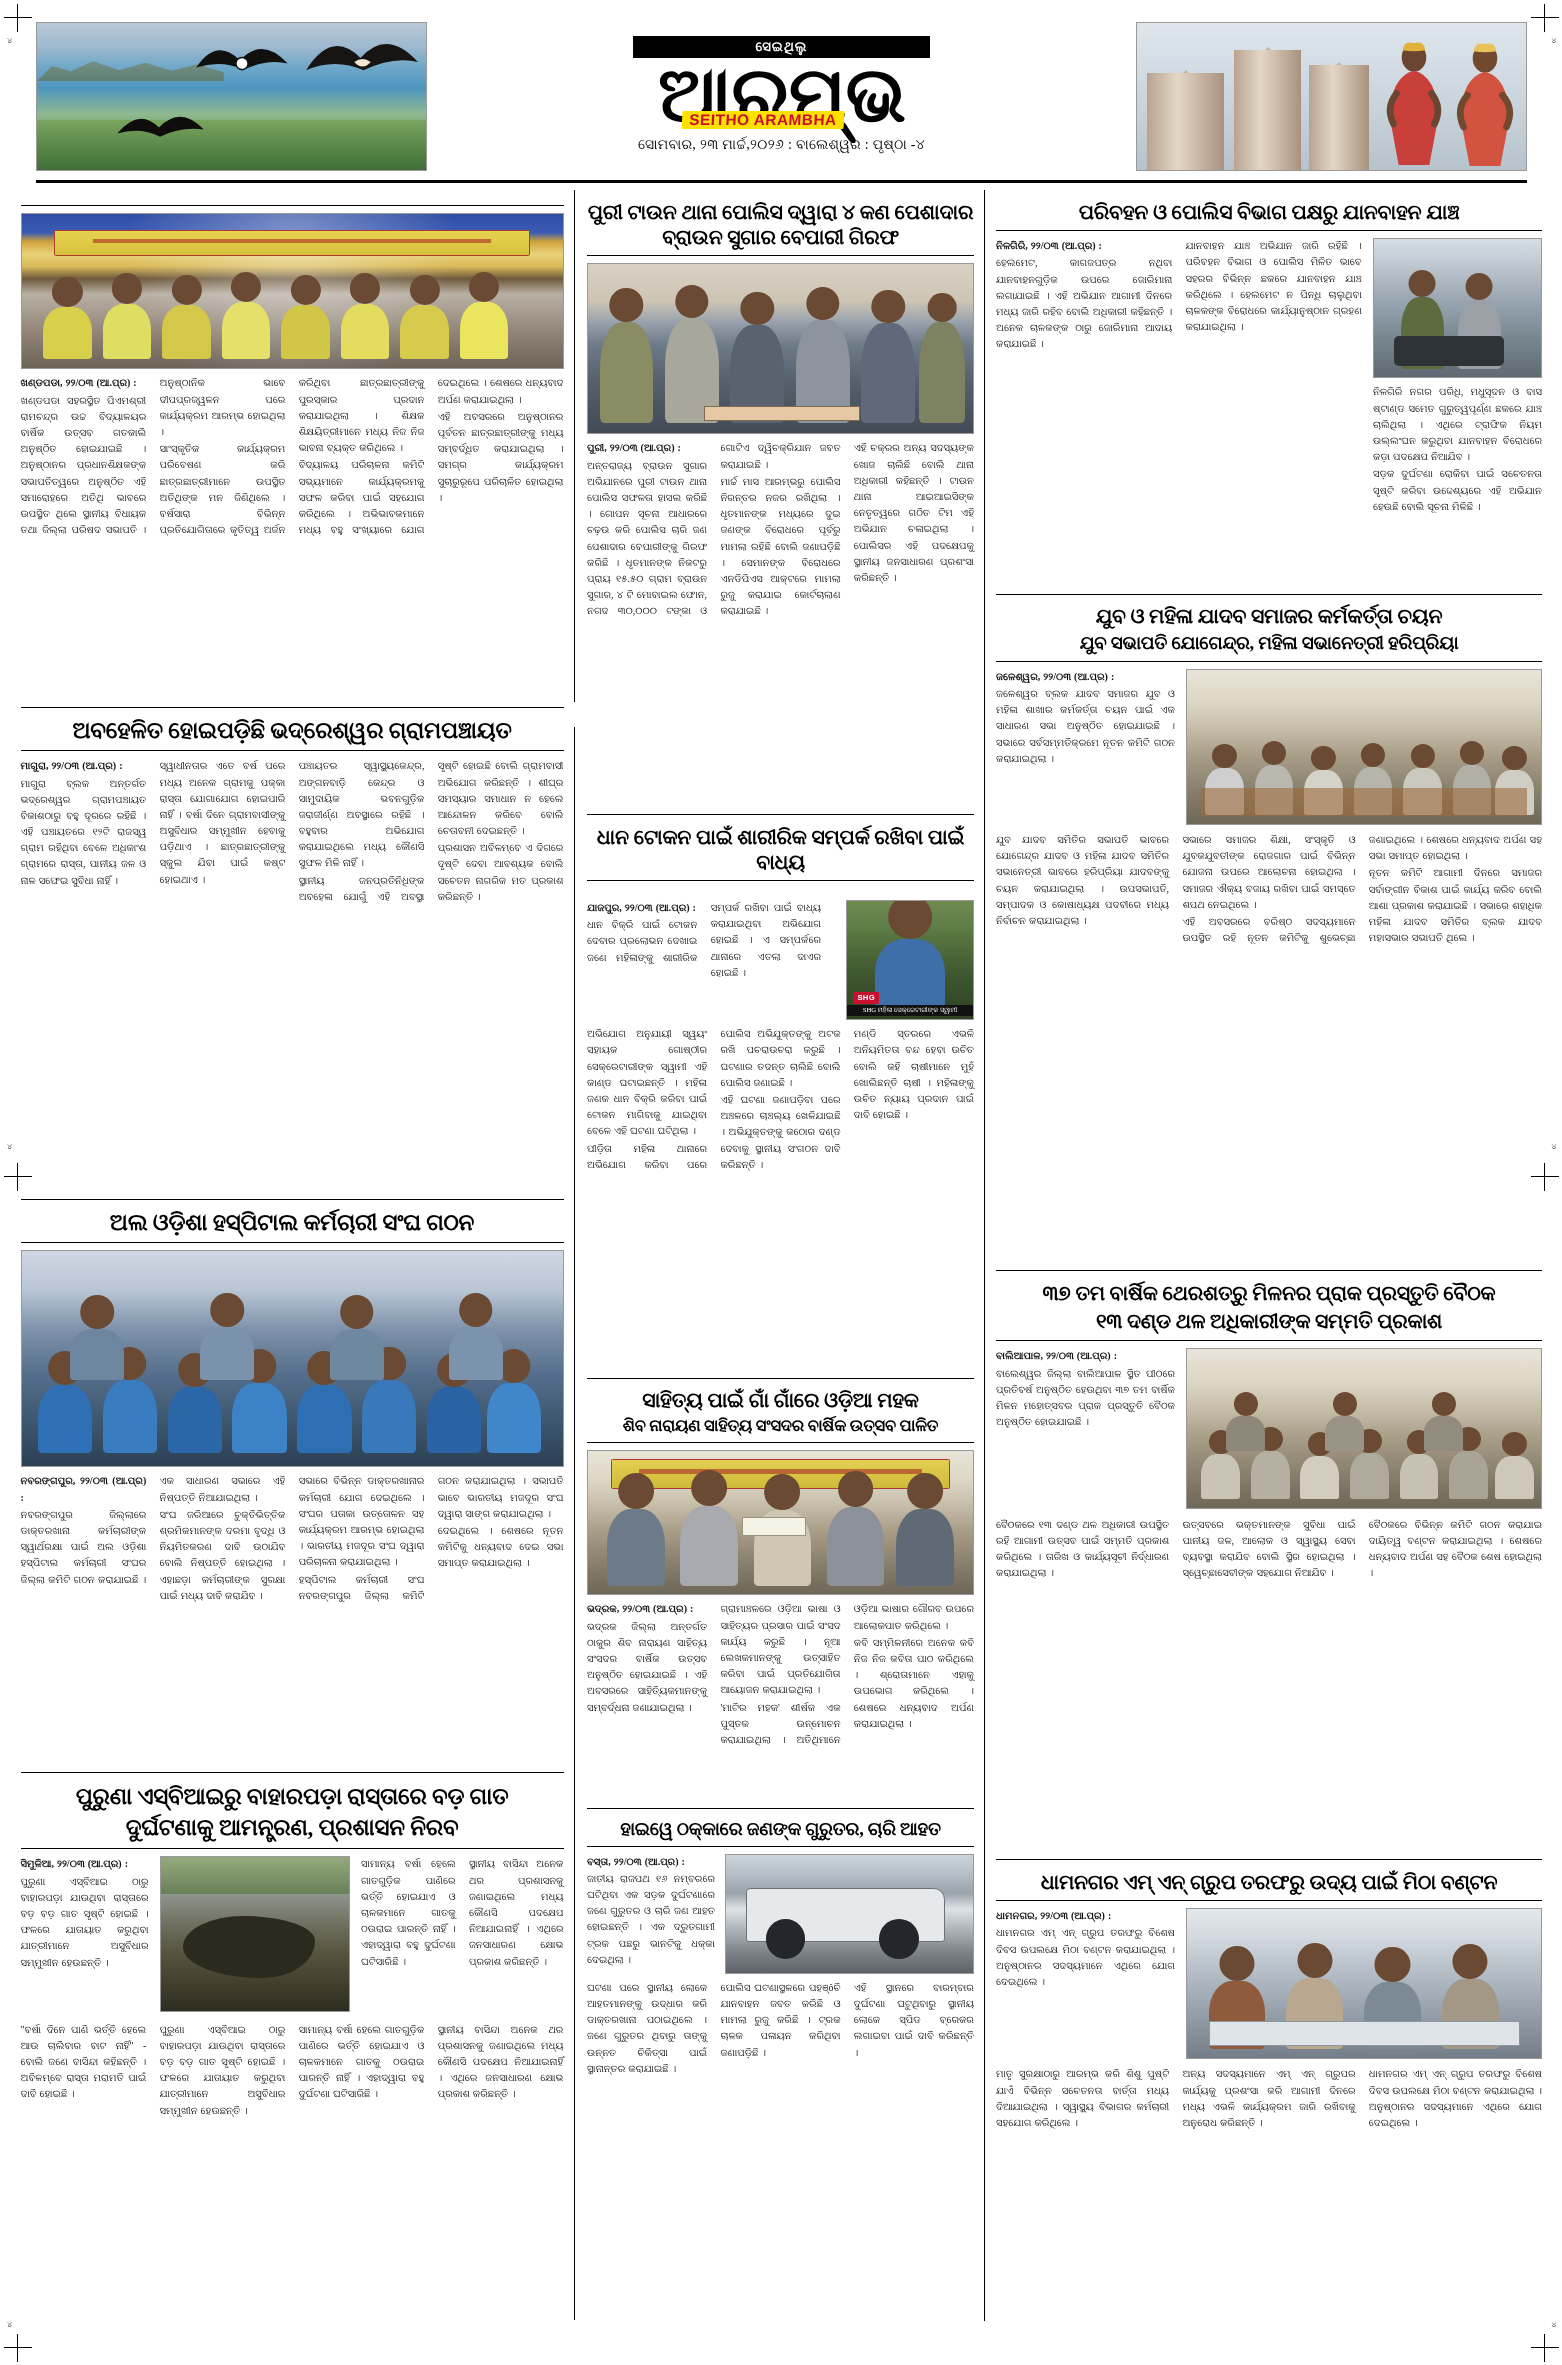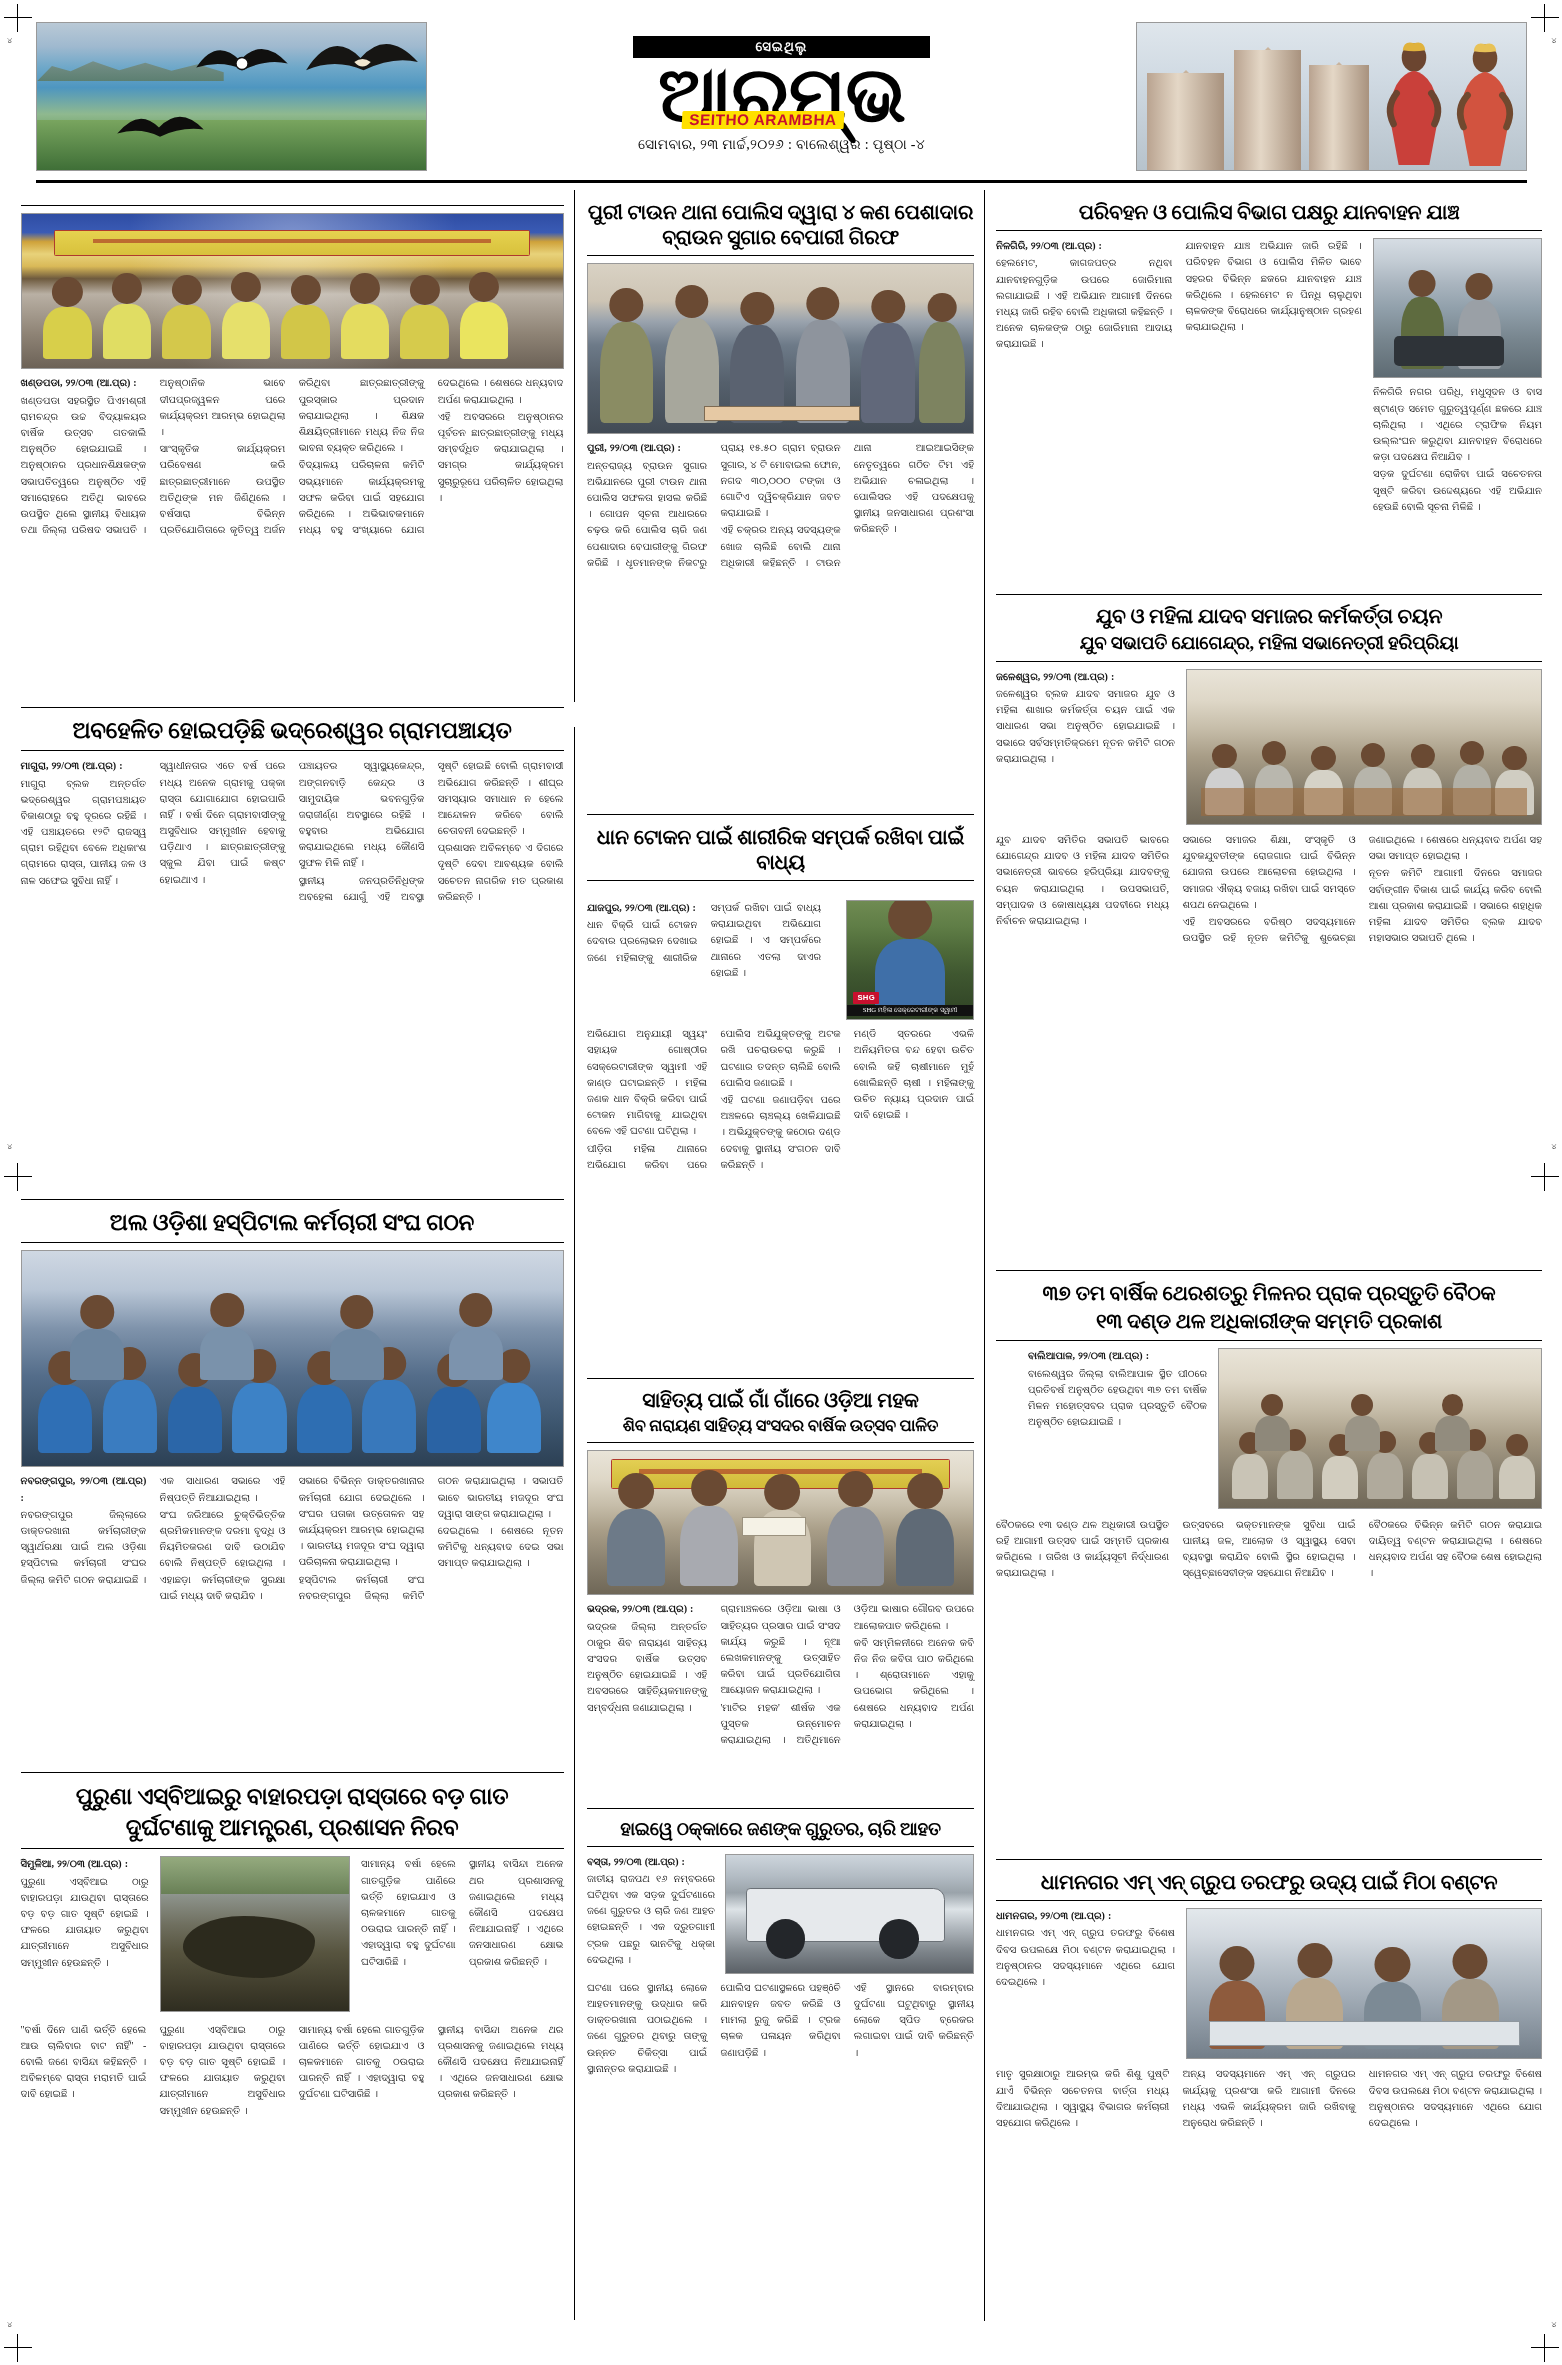--- a/index.html
+++ b/index.html
@@ -282,6 +282,7 @@
     <div class="body-cols" style="column-count:3;margin-top:6.1px;height:328px;">
       <p><span class="lead">ପୁରୀ, ୨୨/୦୩ (ଆ.ପ୍ର) :</span></p>
       <p>ଅନ୍ତରାଜ୍ୟ ବ୍ରାଉନ ସୁଗାର ଅଭିଯାନରେ ପୁରୀ ଟାଉନ ଥାନା ପୋଲିସ ସଫଳତା ହାସଲ କରିଛି । ଗୋପନ ସୂଚନା ଆଧାରରେ ଚଢ଼ଉ କରି ପୋଲିସ ଚାରି ଜଣ ପେଶାଦାର ବେପାରୀଙ୍କୁ ଗିରଫ କରିଛି । ଧୃତମାନଙ୍କ ନିକଟରୁ ପ୍ରାୟ ୧୫.୫୦ ଗ୍ରାମ ବ୍ରାଉନ ସୁଗାର, ୪ ଟି ମୋବାଇଲ ଫୋନ, ନଗଦ ୩୦,୦୦୦ ଟଙ୍କା ଓ ଗୋଟିଏ ଦ୍ୱିଚକ୍ରିଯାନ ଜବତ କରାଯାଇଛି ।</p>
+      <p>ମାର୍ଚ୍ଚ ମାସ ଆରମ୍ଭରୁ ପୋଲିସ ନିରନ୍ତର ନଜର ରଖିଥିଲା । ଧୃତମାନଙ୍କ ମଧ୍ୟରେ ଦୁଇ ଜଣଙ୍କ ବିରୋଧରେ ପୂର୍ବରୁ ମାମଲା ରହିଛି ବୋଲି ଜଣାପଡ଼ିଛି । ସେମାନଙ୍କ ବିରୋଧରେ ଏନଡିପିଏସ ଆକ୍ଟରେ ମାମଲା ରୁଜୁ କରାଯାଇ କୋର୍ଟଚାଲାଣ କରାଯାଇଛି ।</p>
       <p>ଏହି ଚକ୍ରର ଅନ୍ୟ ସଦସ୍ୟଙ୍କ ଖୋଜ ଚାଲିଛି ବୋଲି ଥାନା ଅଧିକାରୀ କହିଛନ୍ତି । ଟାଉନ ଥାନା ଆଇଆଇସିଙ୍କ ନେତୃତ୍ୱରେ ଗଠିତ ଟିମ ଏହି ଅଭିଯାନ ଚଳାଇଥିଲା । ପୋଲିସର ଏହି ପଦକ୍ଷେପକୁ ସ୍ଥାନୀୟ ଜନସାଧାରଣ ପ୍ରଶଂସା କରିଛନ୍ତି ।</p>
     </div>
   </div>

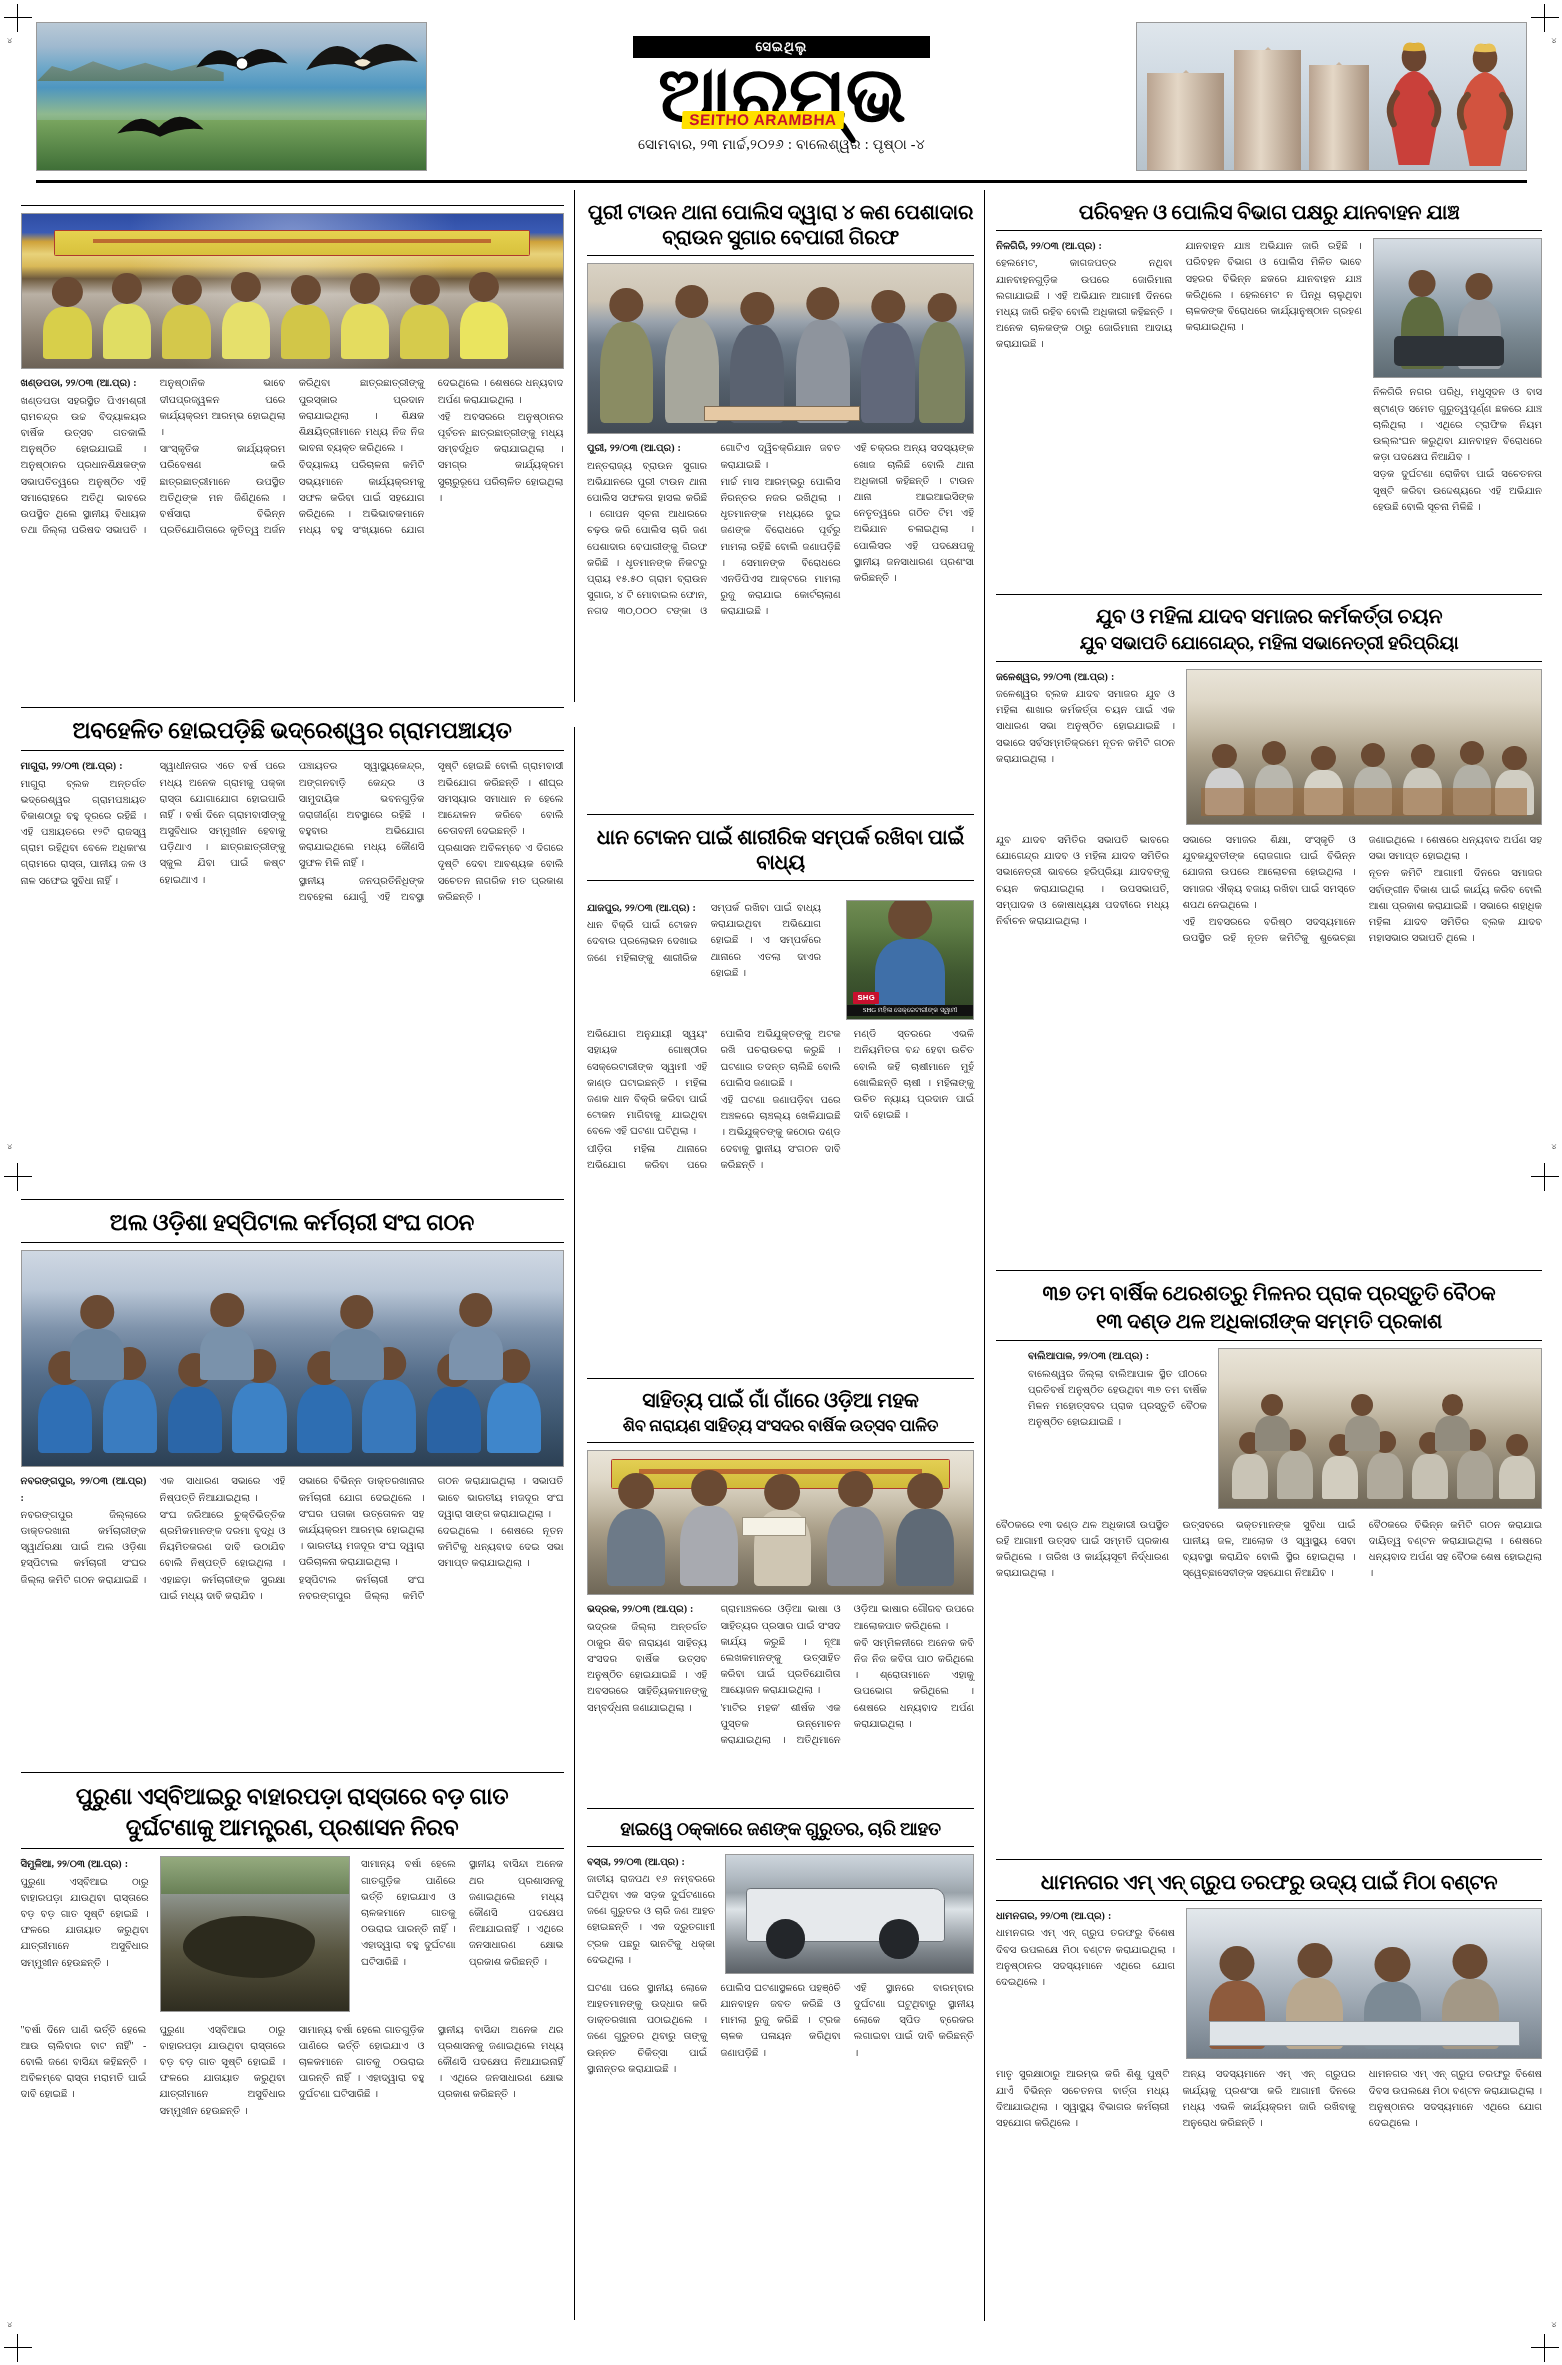--- a/index.html
+++ b/index.html
@@ -455,7 +455,7 @@
     <div class="headline h-lg">୩୭ ତମ ବାର୍ଷିକ ଥେରଶତ୍ରୁ ମିଳନର ପ୍ରାକ ପ୍ରସ୍ତୁତି ବୈଠକ</div>
     <div class="headline h-lg" style="margin-top:3.1px;">୧୩ ଦଣ୍ଡ ଥଳ ଅଧିକାରୀଙ୍କ ସମ୍ମତି ପ୍ରକାଶ</div>
     <div class="rule-thin" style="position:static;margin:6.1px 0 7.2px;width:100%;"></div>
-    <div style="display:flex;gap:11.3px;margin-left:32px;">
+    <div style="display:flex;gap:11.3px;">
       <div style="flex:0 0 179px;">
         <div class="body-cols" style="column-count:1;height:159px;">
           <p><span class="lead">ବାଲିଆପାଳ, ୨୨/୦୩ (ଆ.ପ୍ର) :</span></p>

